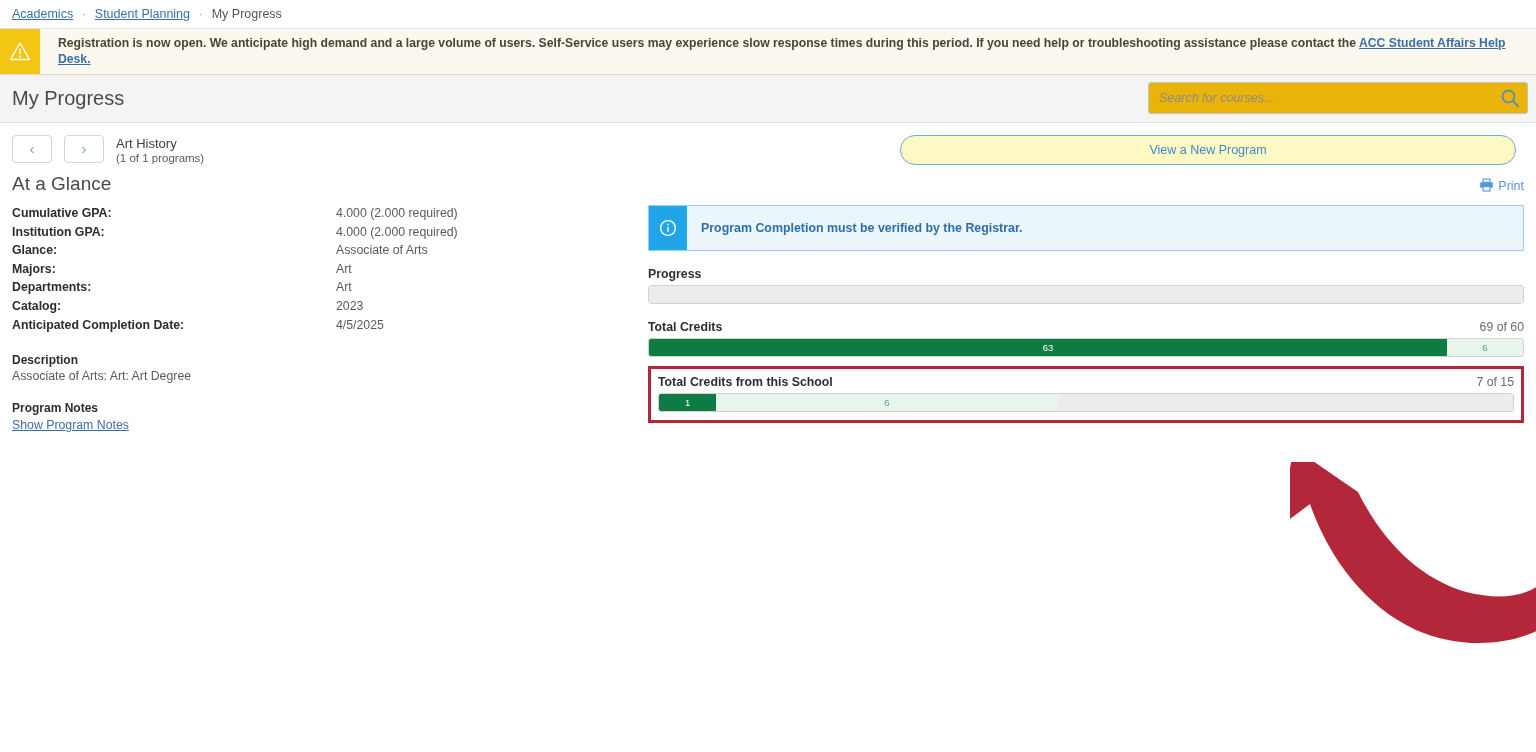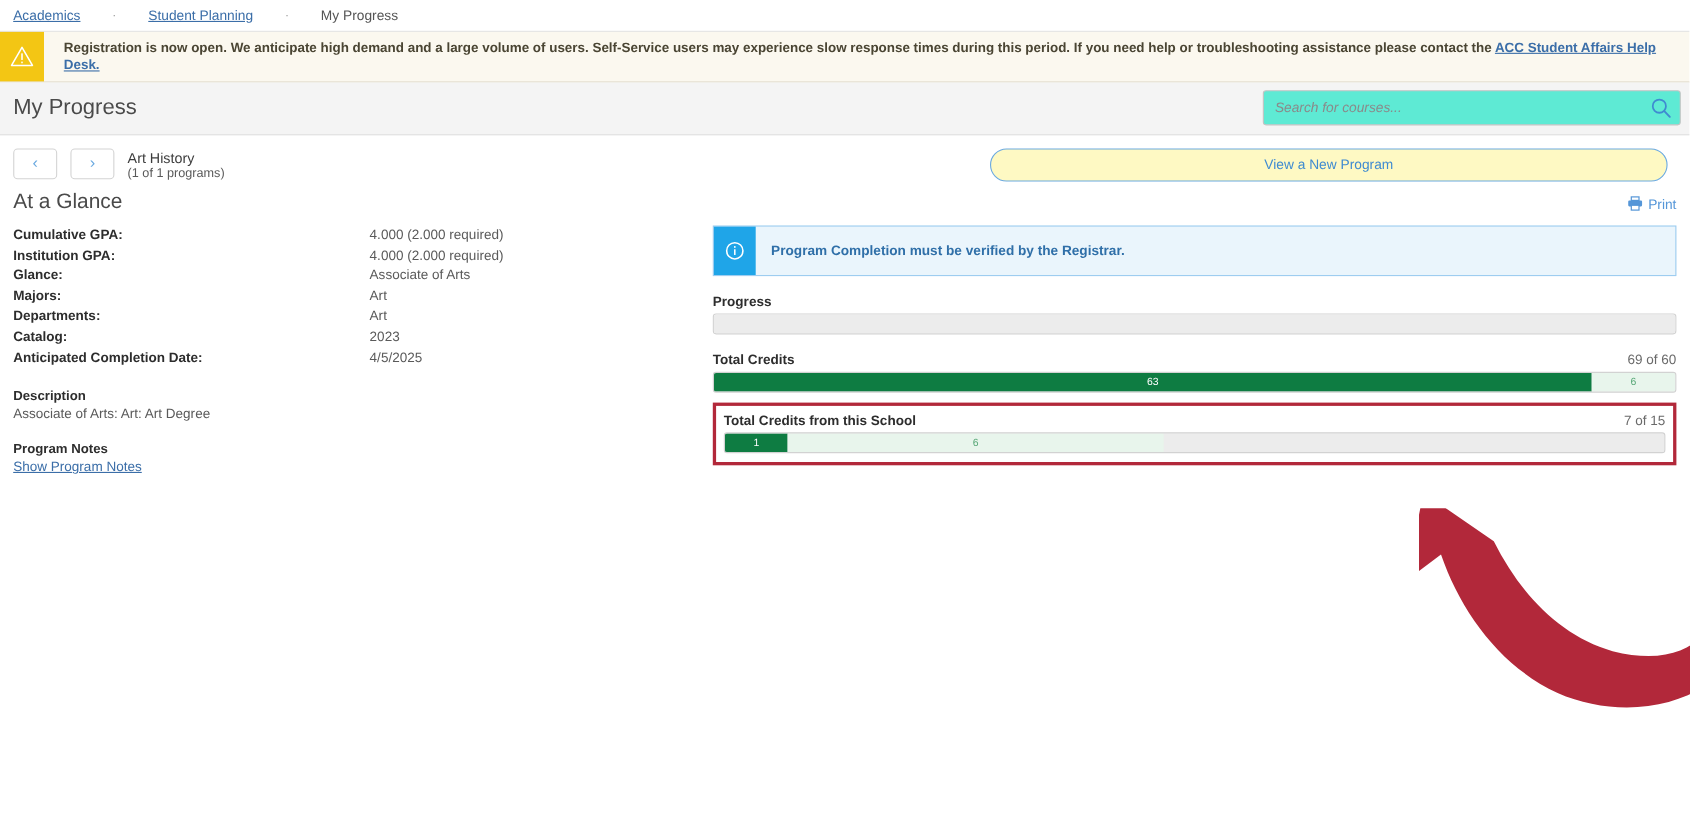--- a/index.html
+++ b/index.html
@@ -21,7 +21,6 @@
     font-size: 12.5px;
     border-bottom: 1px solid #e2e2e2;
     background: #ffffff;
-    gap: 20px;
   }
   .crumb-link {
     color: #3b6ea8;

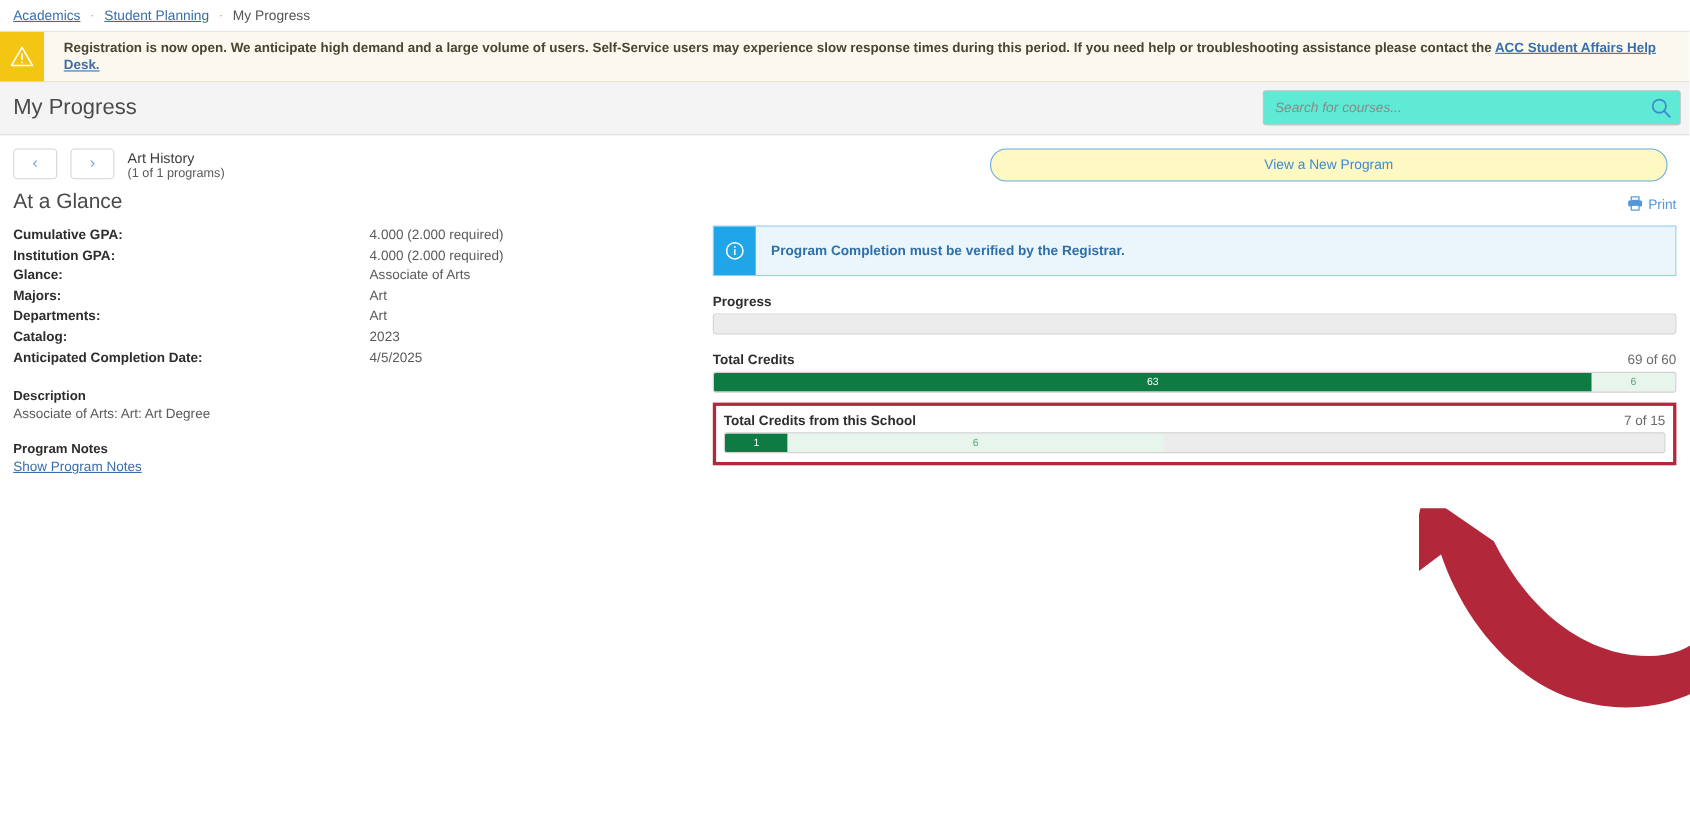--- a/index.html
+++ b/index.html
@@ -88,7 +88,7 @@
     height: 32px;
     border: 1px solid #c3c3c3;
     border-radius: 3px;
-    background: #5eead4;
+    background: #eab308;
     padding: 0 34px 0 10px;
     font-size: 12.5px;
     font-style: italic;

